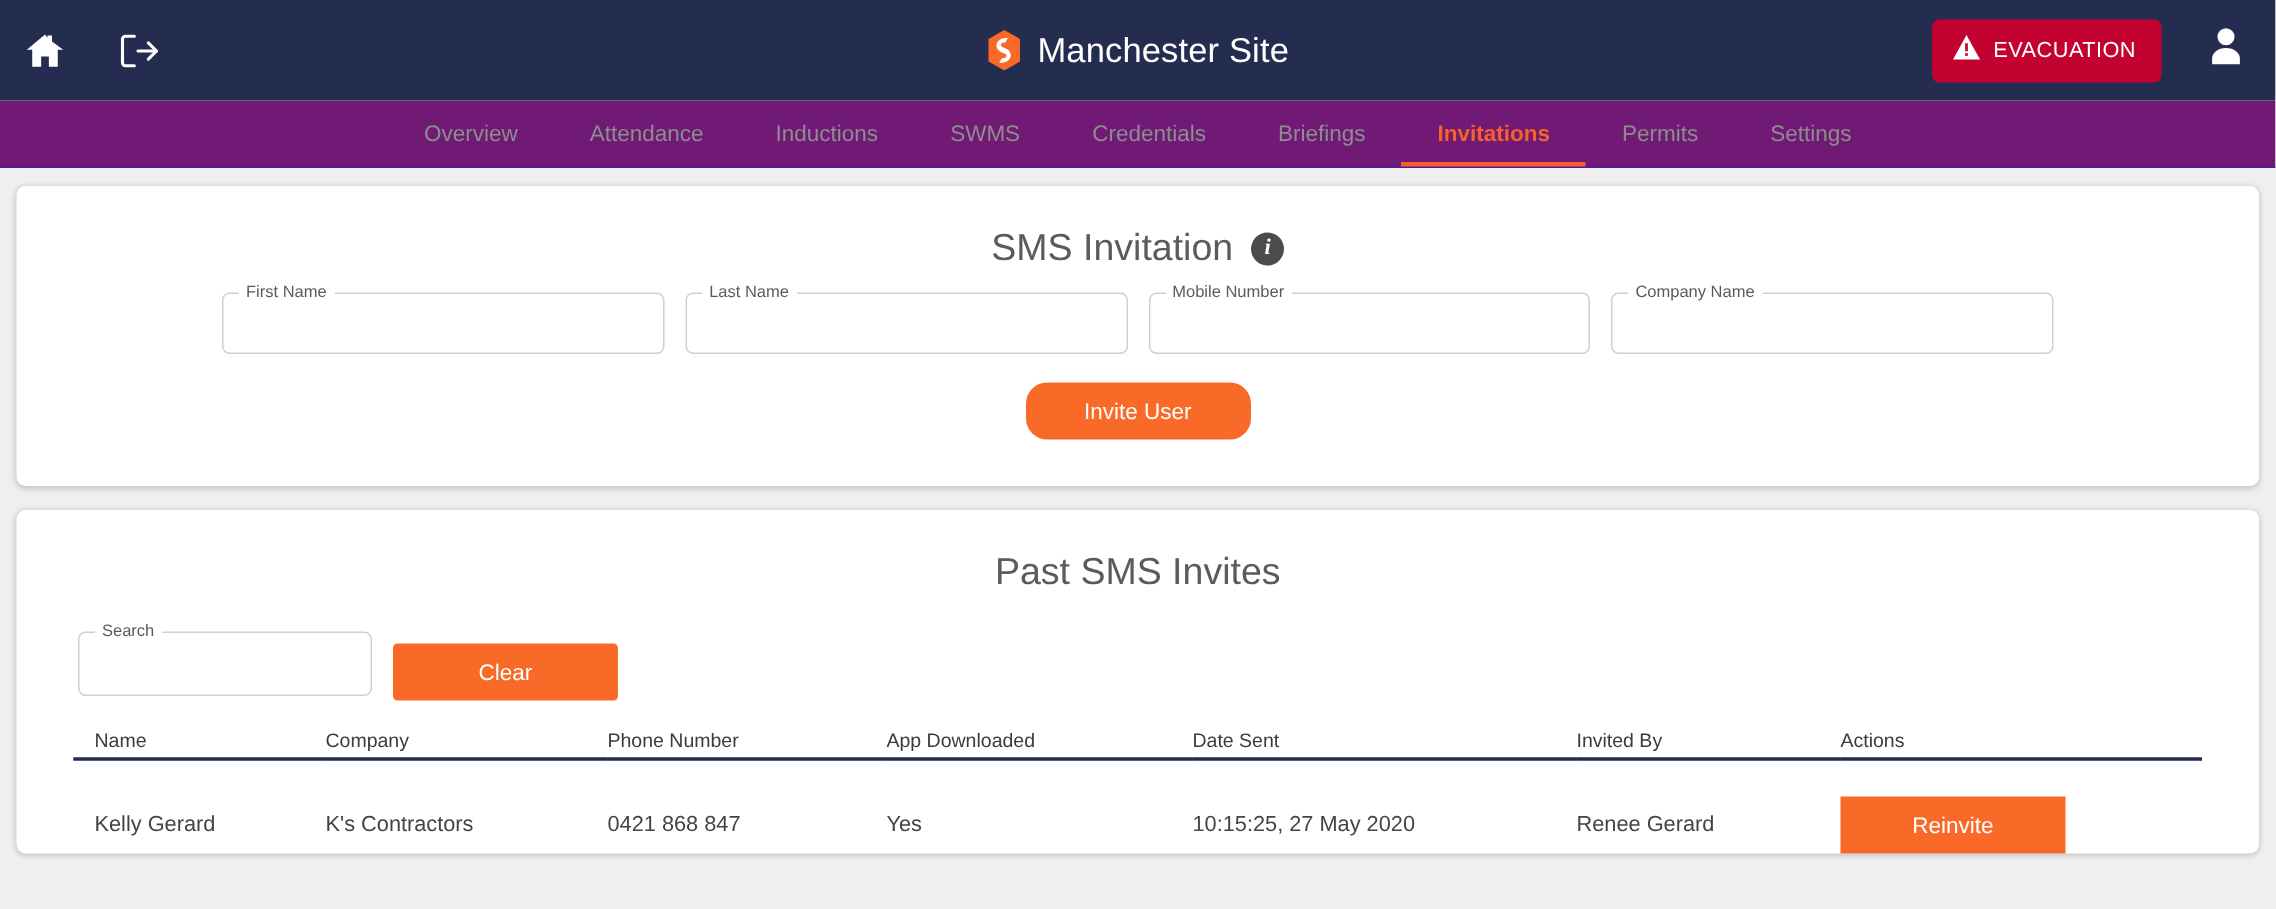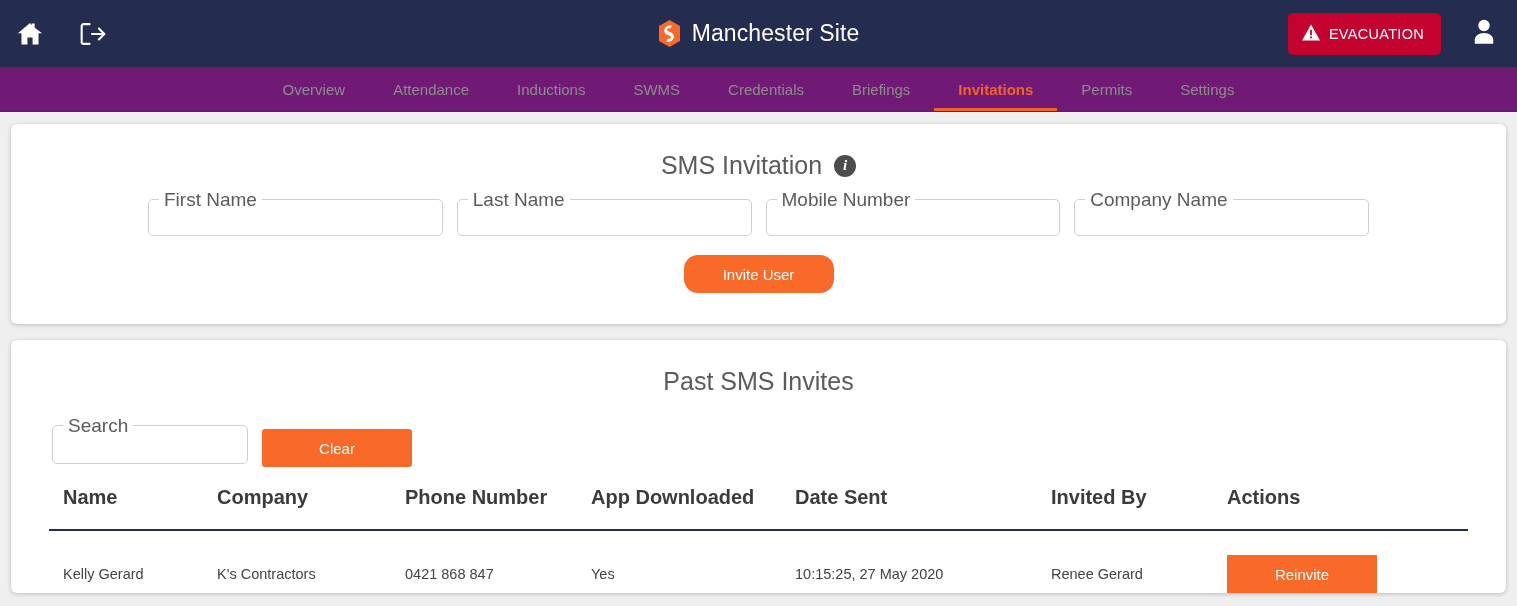--- a/index.html
+++ b/index.html
@@ -145,7 +145,7 @@
   .field legend {
     margin-left: 10px;
     padding: 0 5px;
-    font-size: 19px;
+    font-size: 11px;
     color: #5b5b5b;
     line-height: 1;
   }

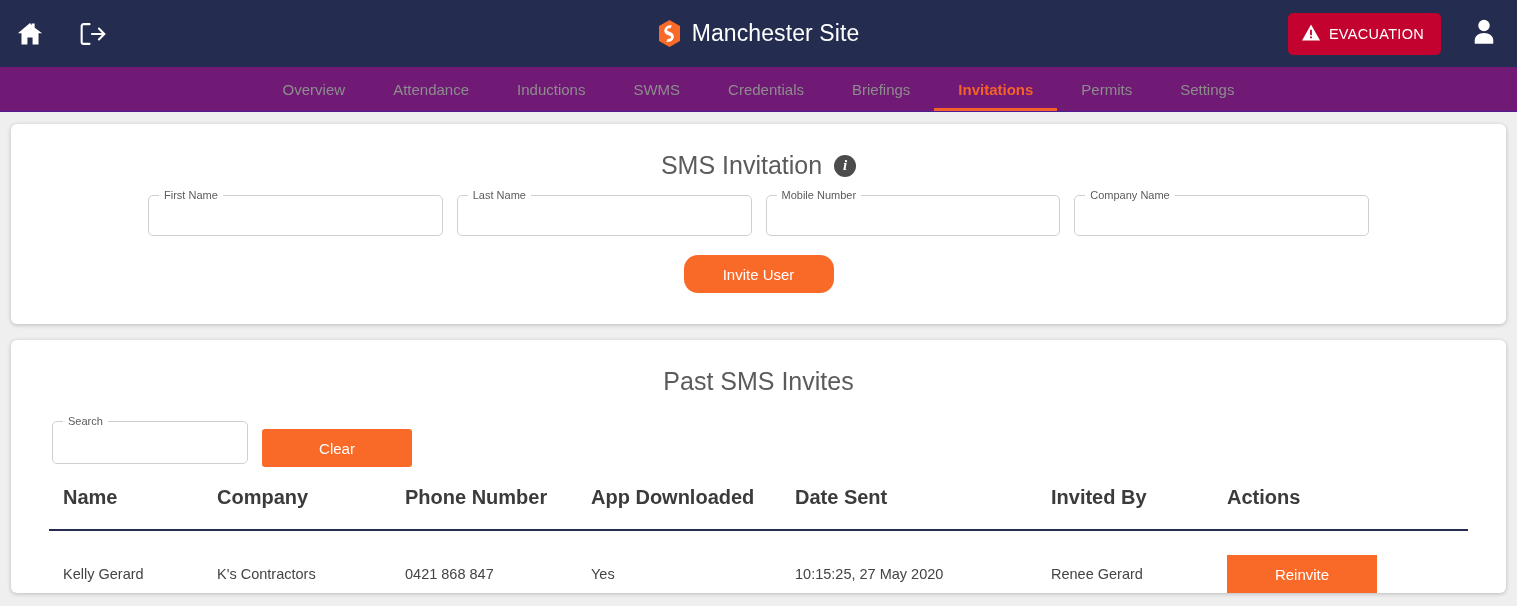--- a/index.html
+++ b/index.html
@@ -210,10 +210,10 @@
   }
   thead th {
     text-align: left;
-    font-size: 20px;
+    font-size: 13px;
     color: #3b3b3b;
-    font-weight: 700;
-    padding: 0 0 20px 0;
+    font-weight: 400;
+    padding: 0 0 4px 0;
     border-bottom: 2.5px solid #242c4f;
   }
   tbody td {

